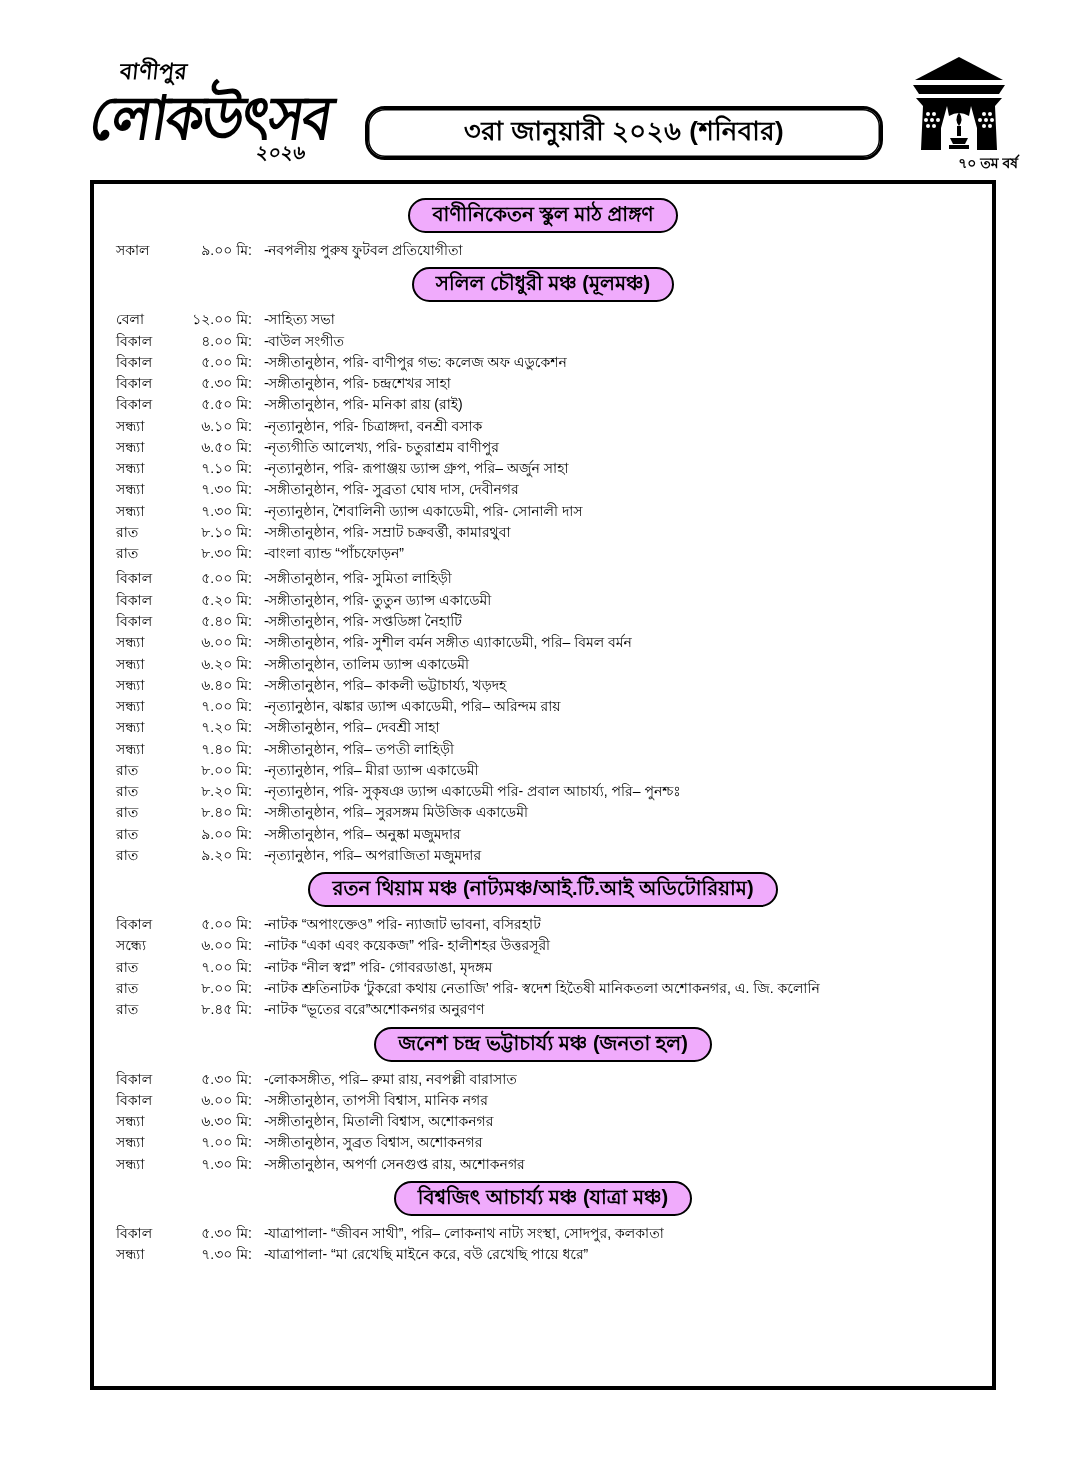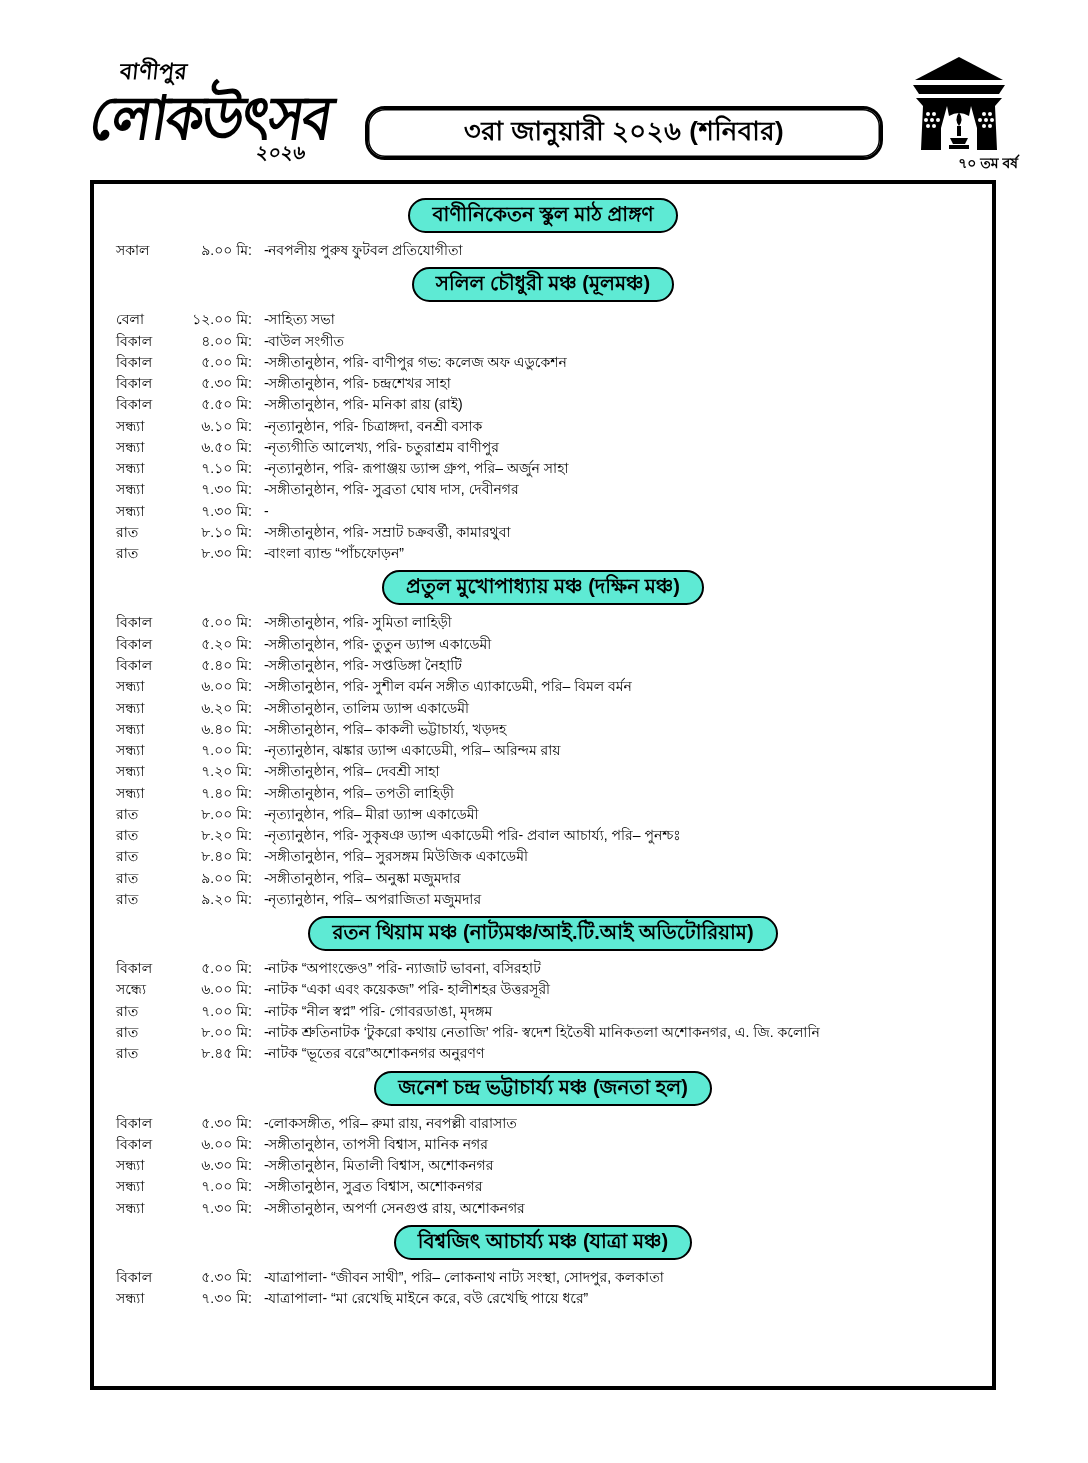--- a/index.html
+++ b/index.html
@@ -132,7 +132,7 @@
     font-size: 20px;
     font-weight: bold;
     white-space: nowrap;
-    background: #5eead4;
+    background: #f0abfc;
     line-height: 1.25;
   }
 

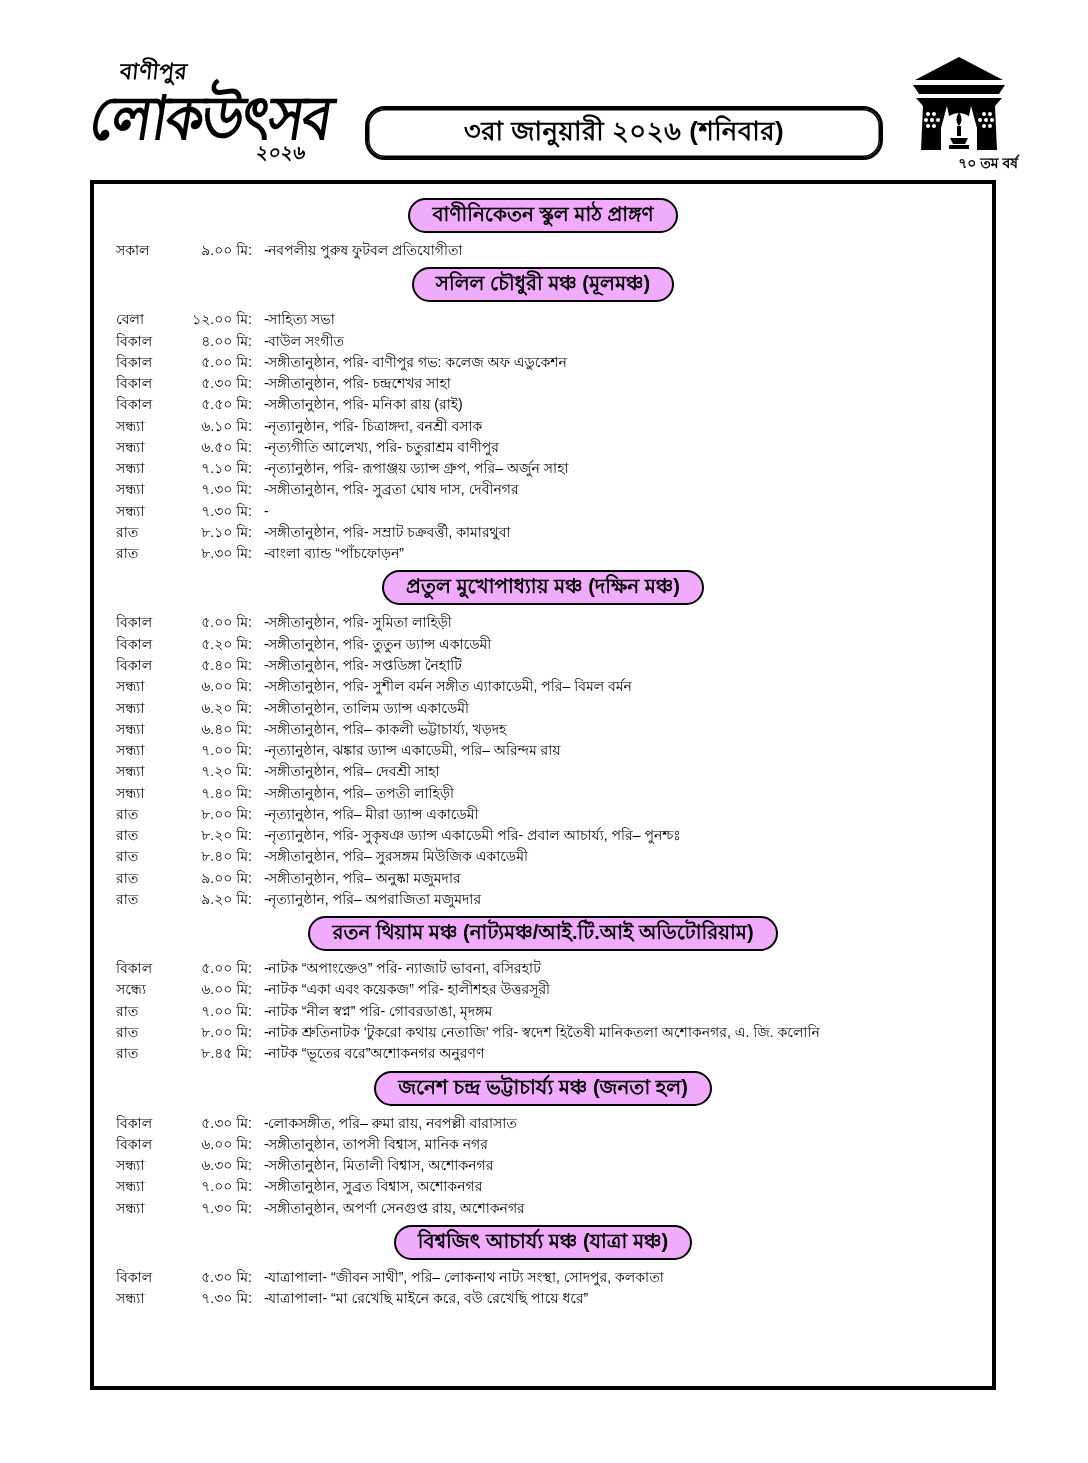--- a/index.html
+++ b/index.html
@@ -302,6 +302,7 @@
               <span class="ev-period">সন্ধ্যা</span>
               <span class="ev-time">৭.৩০ মি:</span>
               <span class="ev-dash">-</span>
+              <span class="ev-desc">নৃত্যানুষ্ঠান, শৈবালিনী ড্যান্স একাডেমী, পরি- সোনালী দাস</span>
             </div>
             <div class="event">
               <span class="ev-period">রাত</span>

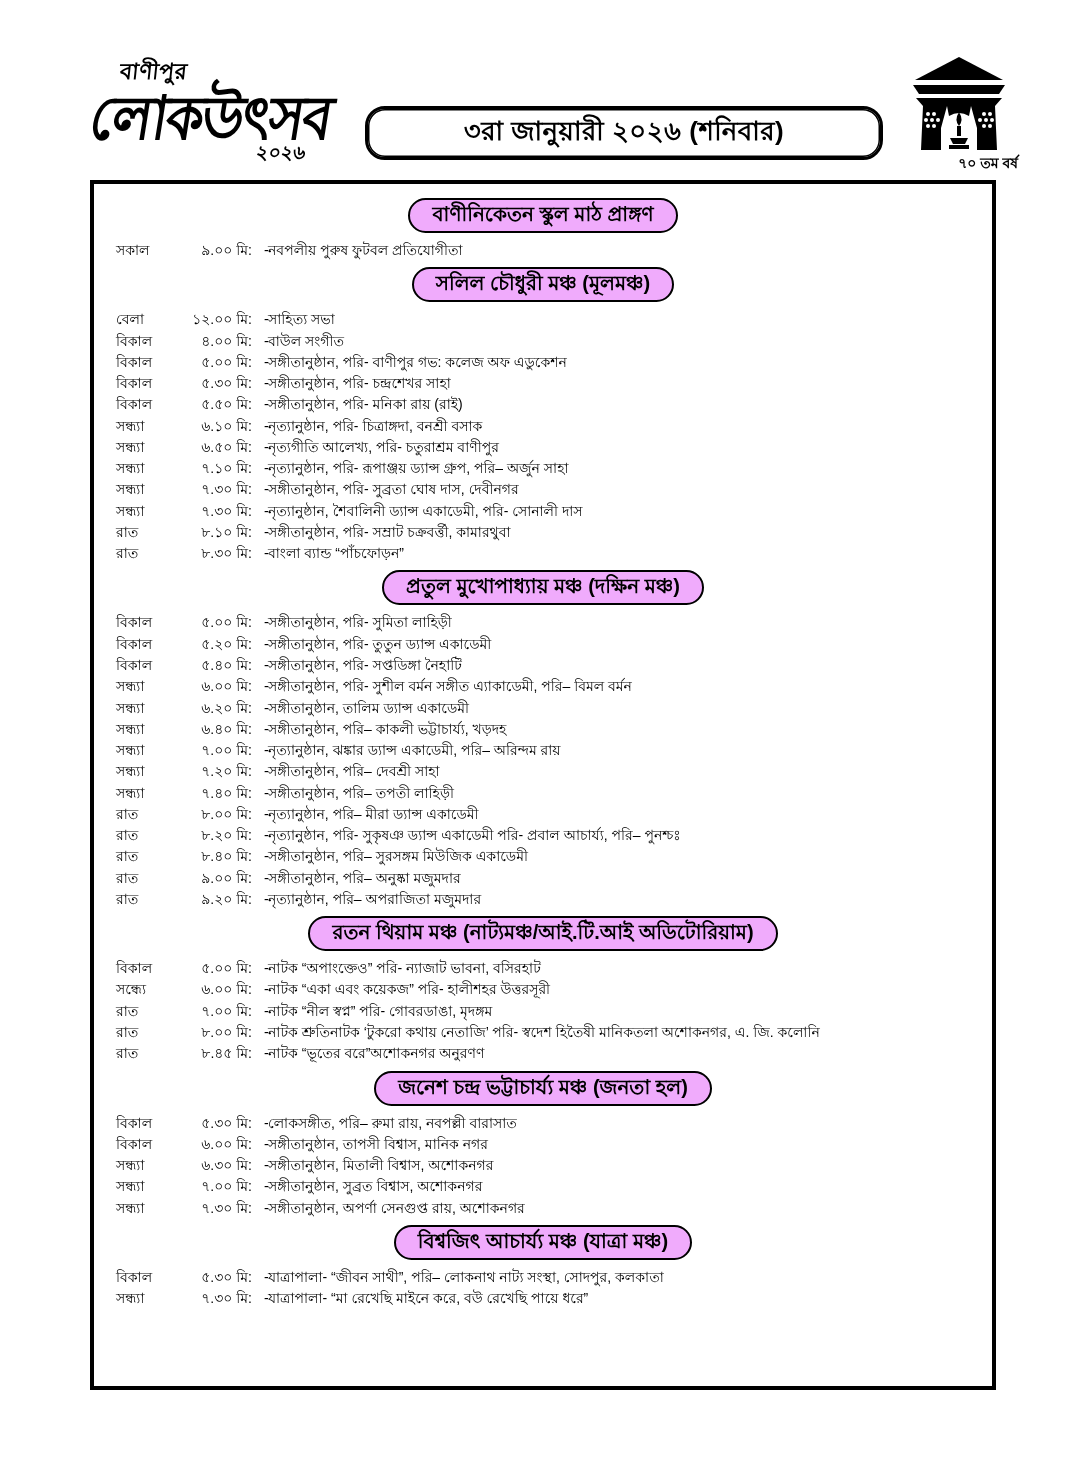--- a/index.html
+++ b/index.html
@@ -319,9 +319,6 @@
           </div>
         </div>
         <div class="venue-block">
-          <div class="venue-row">
-            <div class="venue-pill">প্রতুল মুখোপাধ্যায় মঞ্চ (দক্ষিন মঞ্চ)</div>
-          </div>
           <div class="events">
             <div class="event">
               <span class="ev-period">বিকাল</span>

